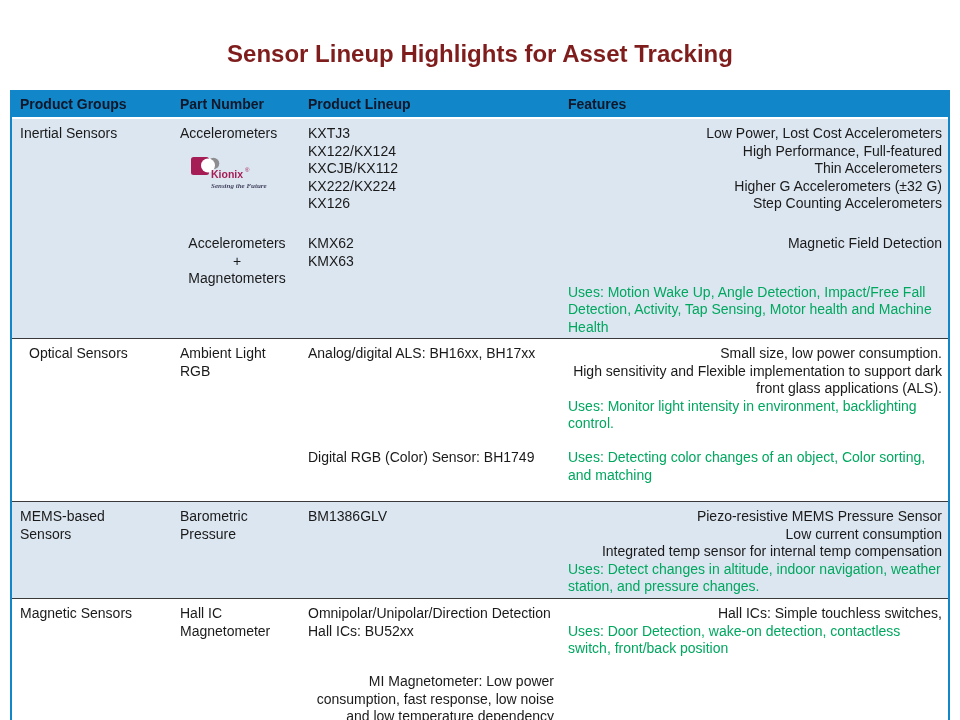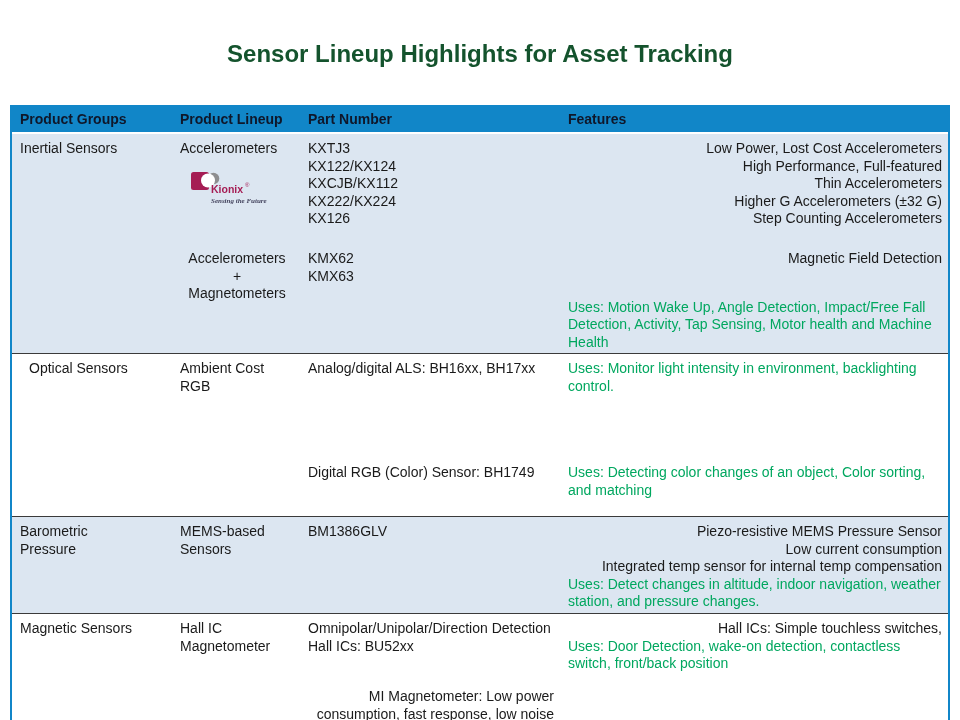--- a/index.html
+++ b/index.html
@@ -15,8 +15,8 @@
   html,body{width:960px;height:720px;overflow:hidden;background:#fff;
     font-family:"Liberation Sans",sans-serif;color:#1a1a1a;}
   .title{
-    text-align:center;font-size:24px;font-weight:bold;color:#14532d;
-    margin-top:40px;margin-bottom:37px;letter-spacing:0px;
+    text-align:center;font-size:24px;font-weight:bold;color:#7f1d1d;
+    margin-top:40px;margin-bottom:22px;letter-spacing:0px;
   }
   .table{
     margin:0 10px;border:2px solid var(--blue);border-bottom-width:5px;

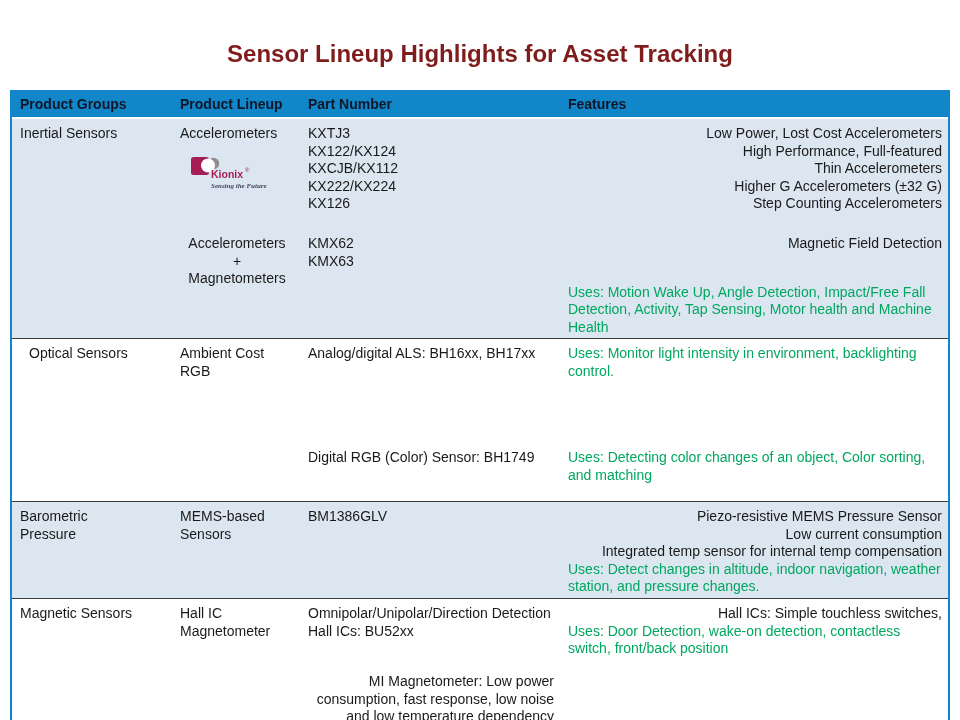--- a/index.html
+++ b/index.html
@@ -59,8 +59,8 @@
   <div class="table">
     <div class="thead">
       <div class="hcell">Product Groups</div>
+      <div class="hcell">Part Number</div>
       <div class="hcell">Product Lineup</div>
-      <div class="hcell">Part Number</div>
       <div class="hcell">Features</div>
     </div>
     <div id="tbody">

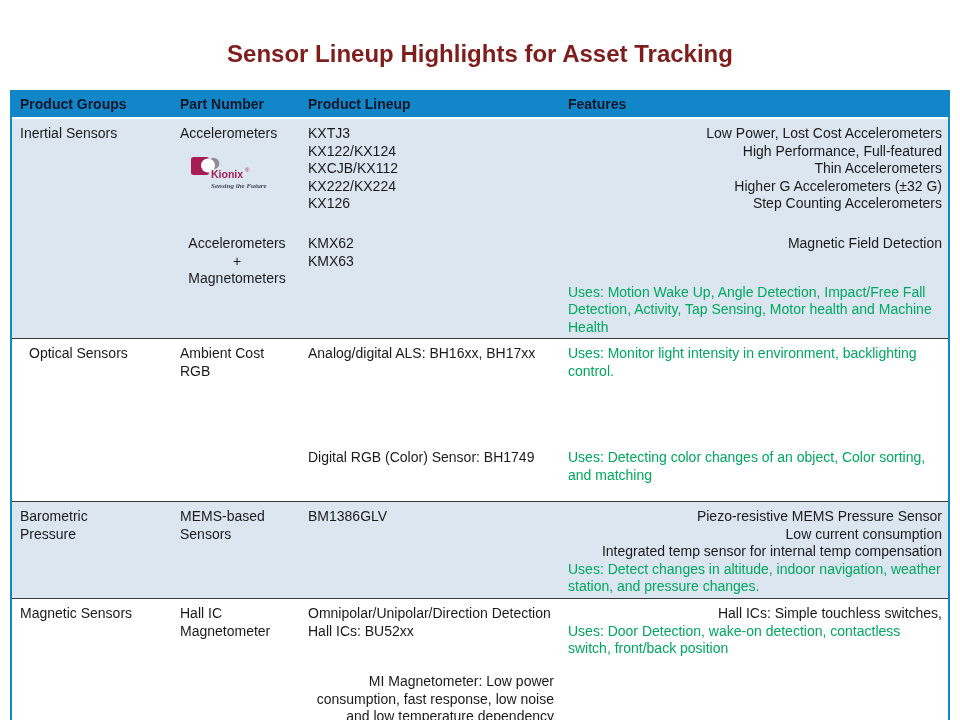--- a/index.html
+++ b/index.html
@@ -93,7 +93,7 @@
         </div>
         <div class="trow row-1">
           <div class="cell group" style="grid-row: span 2; padding-left: 17px;">Optical Sensors</div>
-          <div class="cell lineup sec-0 r1s0"><span>Ambient Cost
+          <div class="cell lineup sec-0 r1s0"><span>Ambient Light
 RGB</span></div>
           <div class="cell part sec-0 r1s0">Analog/digital ALS: BH16xx, BH17xx</div>
           <div class="cell feat sec-0 r1s0"><div class="feat-green">Uses: Monitor light intensity in environment, backlighting control.</div></div>

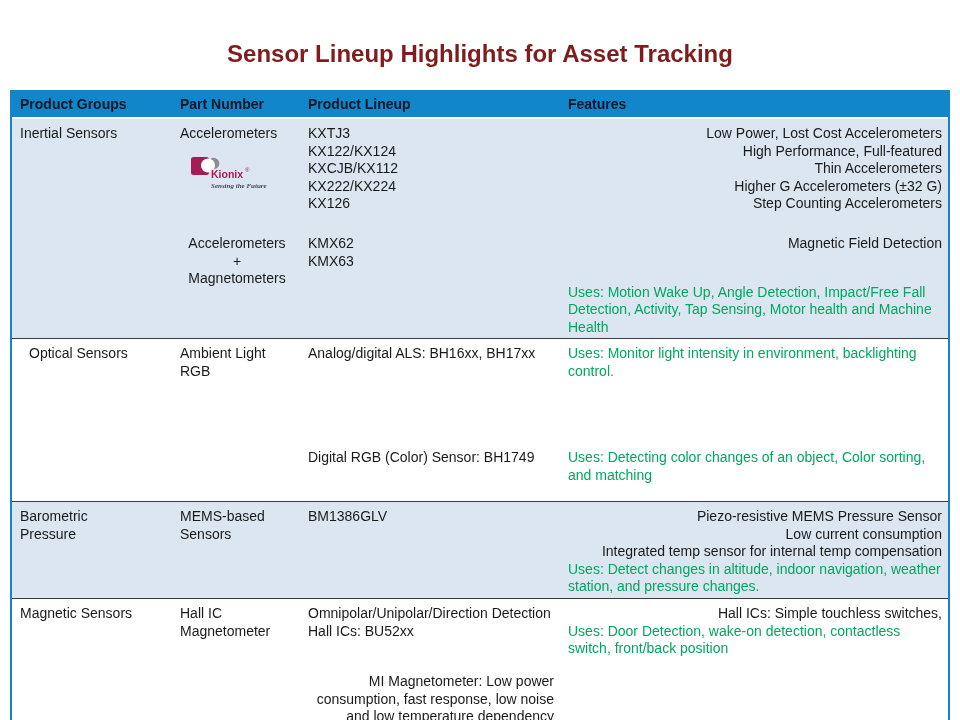--- a/index.html
+++ b/index.html
@@ -96,7 +96,8 @@
           <div class="cell lineup sec-0 r1s0"><span>Ambient Light
 RGB</span></div>
           <div class="cell part sec-0 r1s0">Analog/digital ALS: BH16xx, BH17xx</div>
-          <div class="cell feat sec-0 r1s0"><div class="feat-green">Uses: Monitor light intensity in environment, backlighting control.</div></div>
+          <div class="cell feat sec-0 r1s0"><div class="feat-black">Small size, low power consumption.
+High sensitivity and Flexible implementation to support dark front glass applications (ALS).</div><div class="feat-green">Uses: Monitor light intensity in environment, backlighting control.</div></div>
           <div class="cell lineup sec-1 r1s1"><span></span></div>
           <div class="cell part sec-1 r1s1">Digital RGB (Color) Sensor: BH1749</div>
           <div class="cell feat sec-1 r1s1"><div class="feat-green">Uses: Detecting color changes of an object, Color sorting, and matching</div></div>

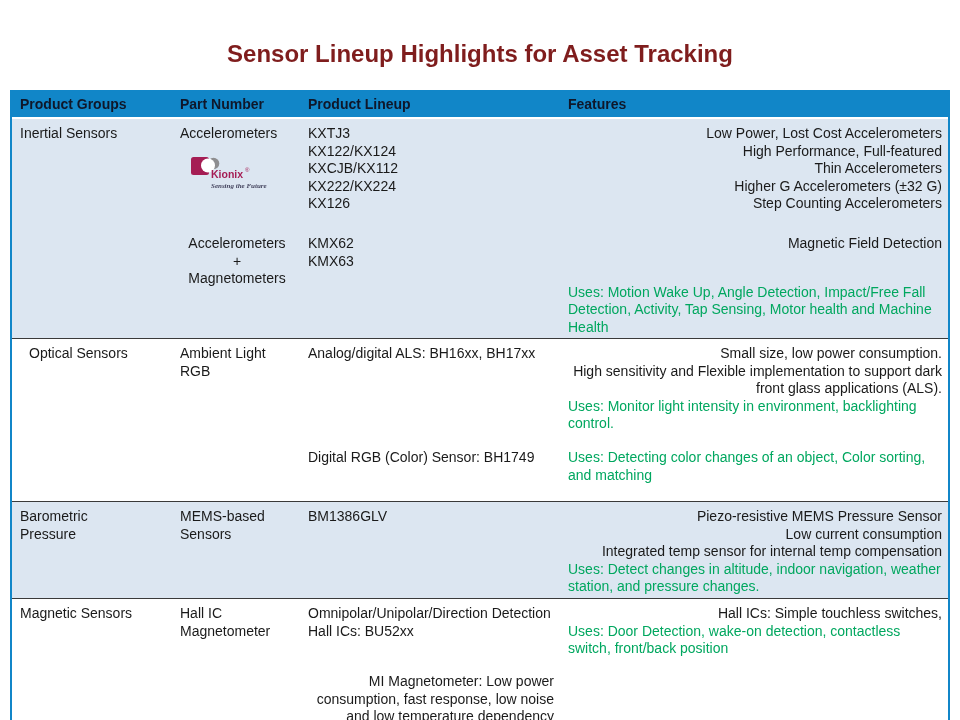--- a/index.html
+++ b/index.html
@@ -103,10 +103,10 @@
           <div class="cell feat sec-1 r1s1"><div class="feat-green">Uses: Detecting color changes of an object, Color sorting, and matching</div></div>
         </div>
         <div class="trow row-2 shaded">
+          <div class="cell group" style="grid-row: span 1;">MEMS-based
+Sensors</div>
           <div class="cell lineup sec-0 r2s0"><span>Barometric
 Pressure</span></div>
-          <div class="cell group" style="grid-row: span 1;">MEMS-based
-Sensors</div>
           <div class="cell part sec-0 r2s0">BM1386GLV</div>
           <div class="cell feat sec-0 r2s0"><div class="feat-black">Piezo-resistive MEMS Pressure Sensor
 Low current consumption

